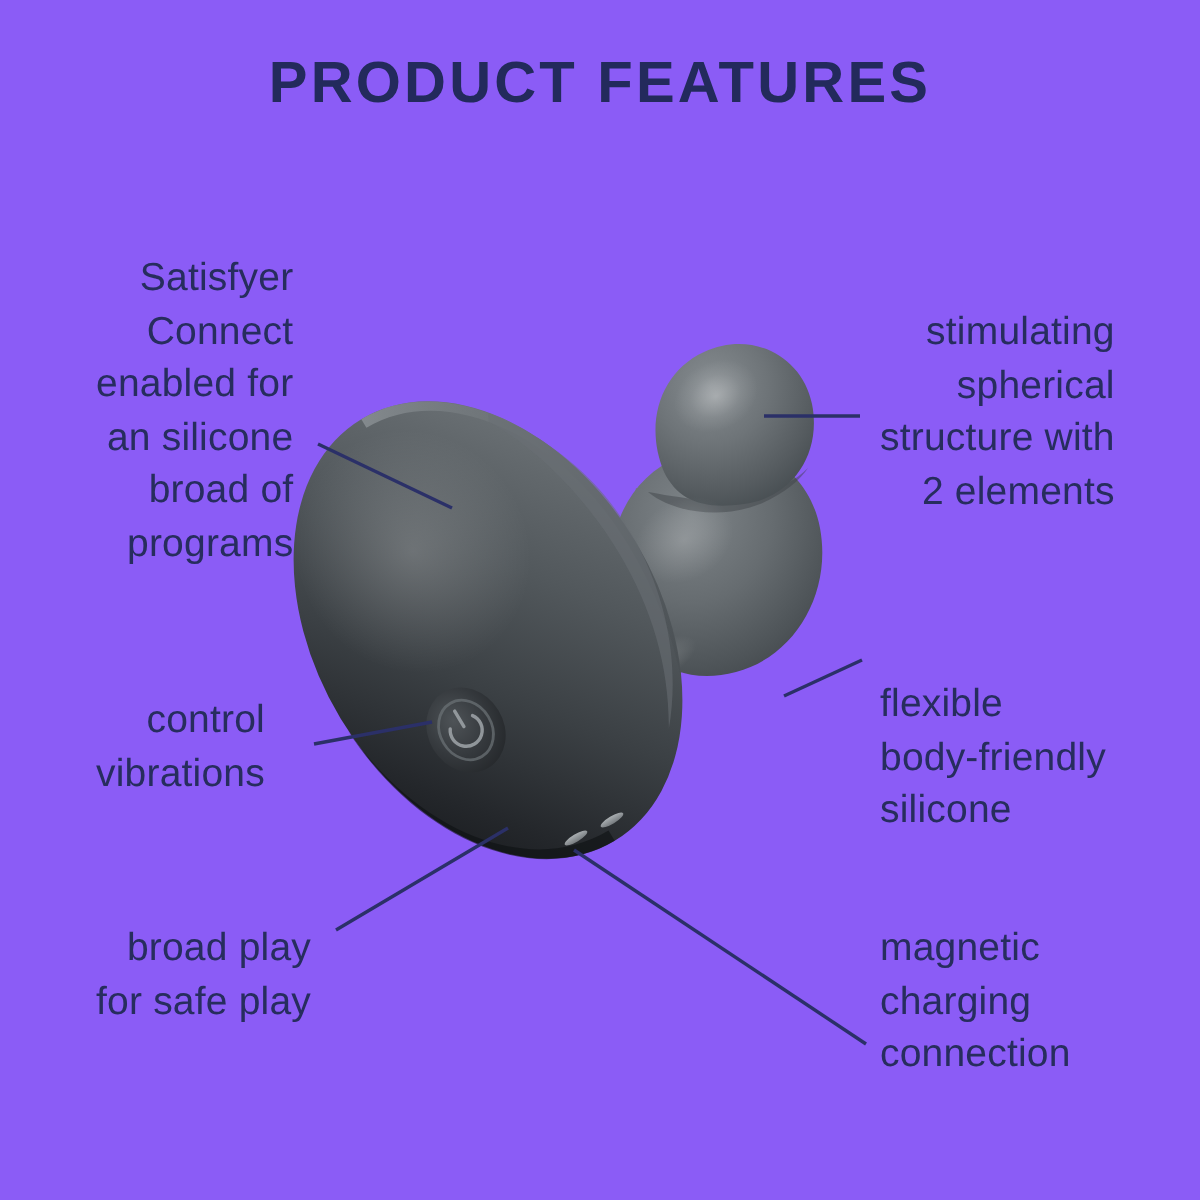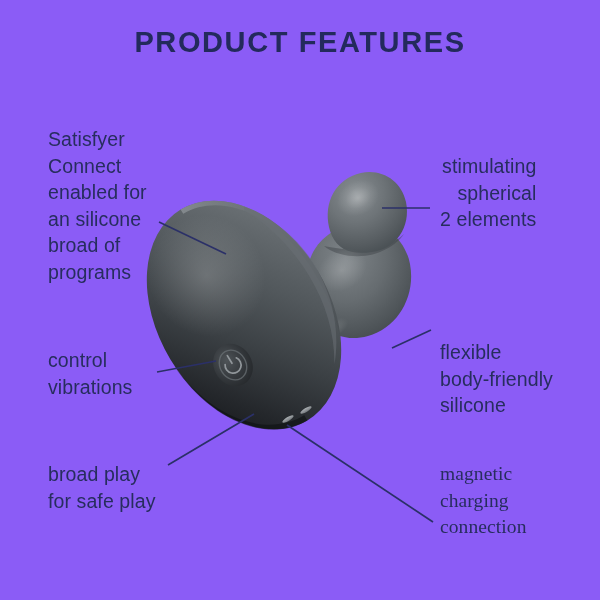--- a/index.html
+++ b/index.html
@@ -39,6 +39,7 @@
     line-height: 26.5px;
     font-weight: normal;
     letter-spacing: 0.1px;
+    text-align: right;
   }
   .label .ln { display: block; white-space: nowrap; }
   .label.right { text-align: left; }

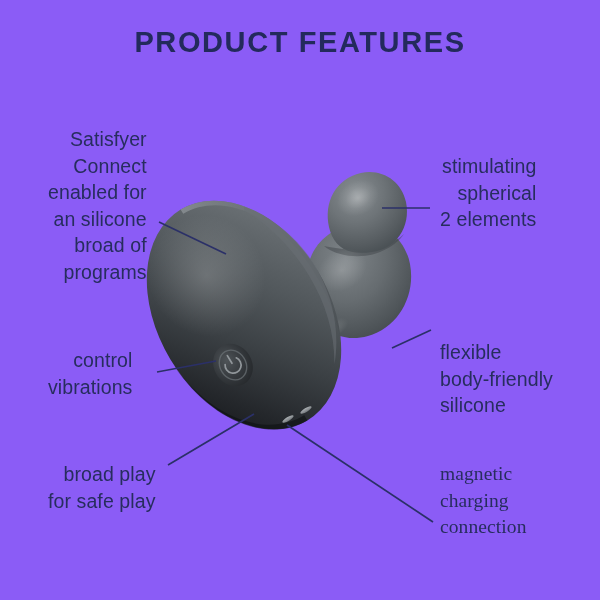--- a/index.html
+++ b/index.html
@@ -229,6 +229,7 @@
   <div class="label right" id="label-spherical">
     <span class="ln">stimulating</span>
     <span class="ln">spherical</span>
+    <span class="ln">structure with</span>
     <span class="ln">2 elements</span>
   </div>
 

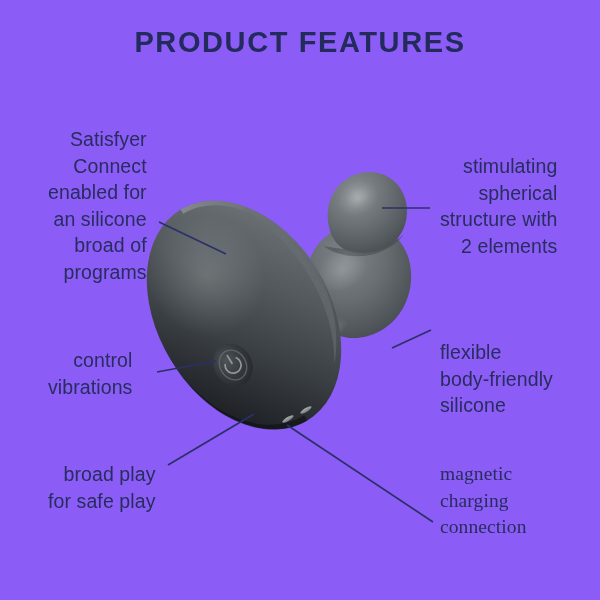--- a/index.html
+++ b/index.html
@@ -49,7 +49,7 @@
   #label-base      { left: 48px;  top: 461px; }
   #label-spherical { left: 440px; top: 153px; text-align: right; }
   #label-silicone  { left: 440px; top: 339px; }
-  #label-magnetic  { left: 440px; top: 461px; font-family: Liberation Serif, serif; }
+  #label-magnetic  { left: 440px; top: 461px; }
 
   
   #leaders {

